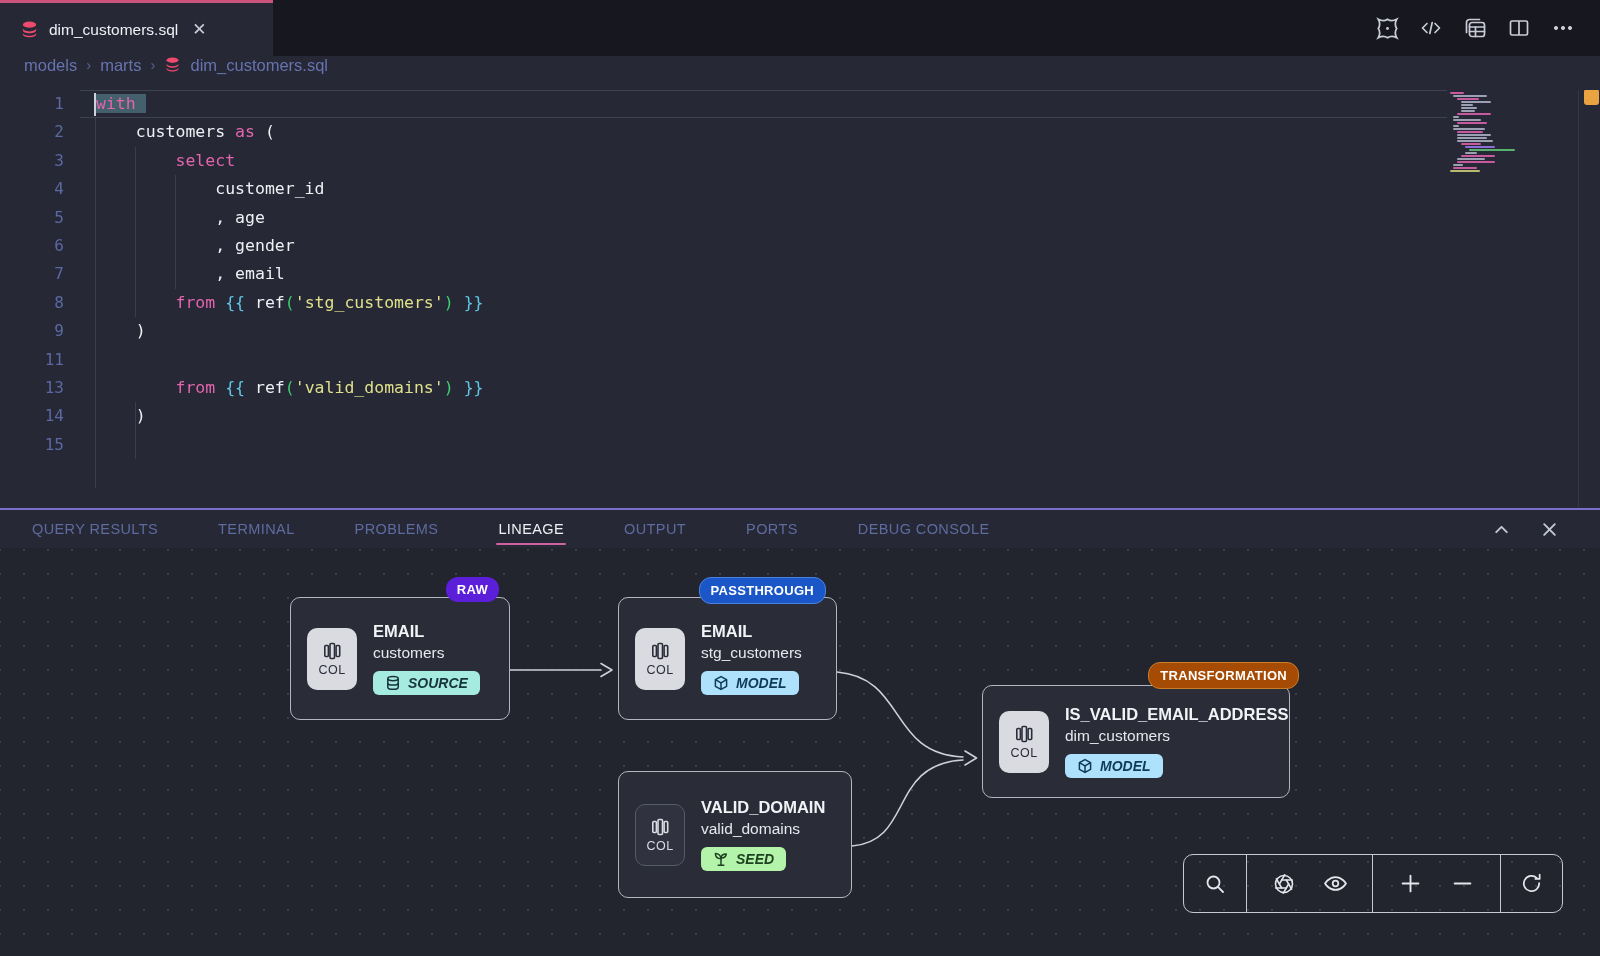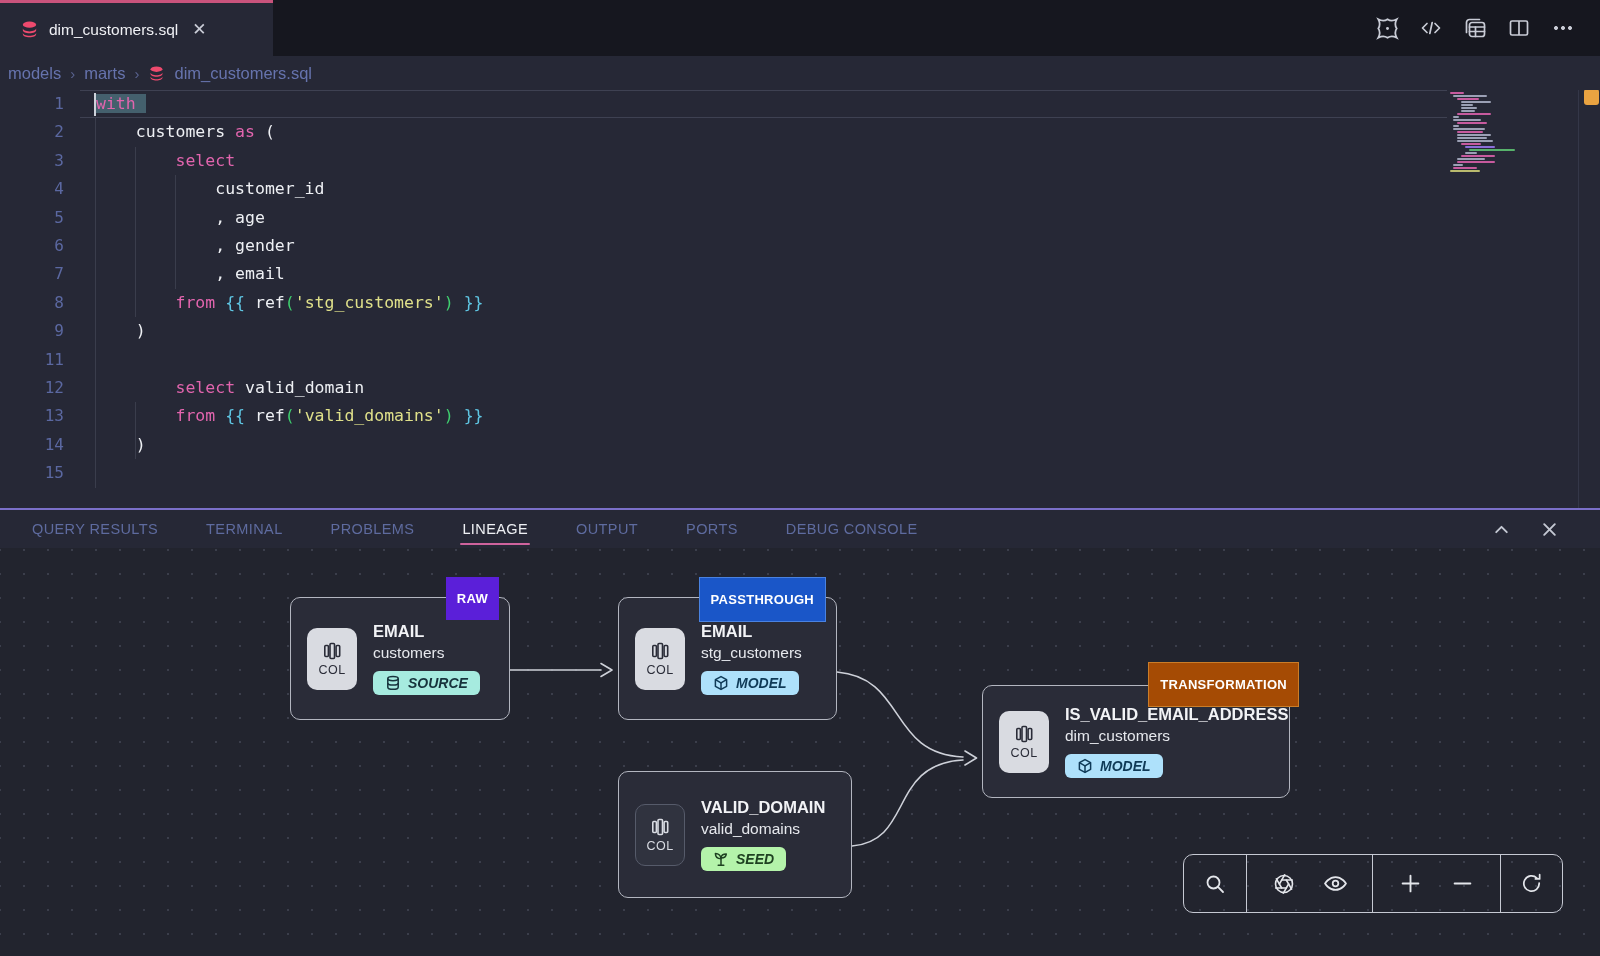--- a/index.html
+++ b/index.html
@@ -23,7 +23,7 @@
 
   
   .breadcrumb { position:absolute; left:0; top:56px; width:1600px; height:34px; background:#262836;
-    display:flex; align-items:center; padding-left:8px; gap:9px; color:#6673ad; font-size:16.5px; }
+    display:flex; padding-left:24px; gap:9px; color:#6673ad; font-size:16.5px; }
   .crumb-sep { color:#59628f; font-size:15px; }
   .breadcrumb .crumb-file { color:#6673ad; }
 

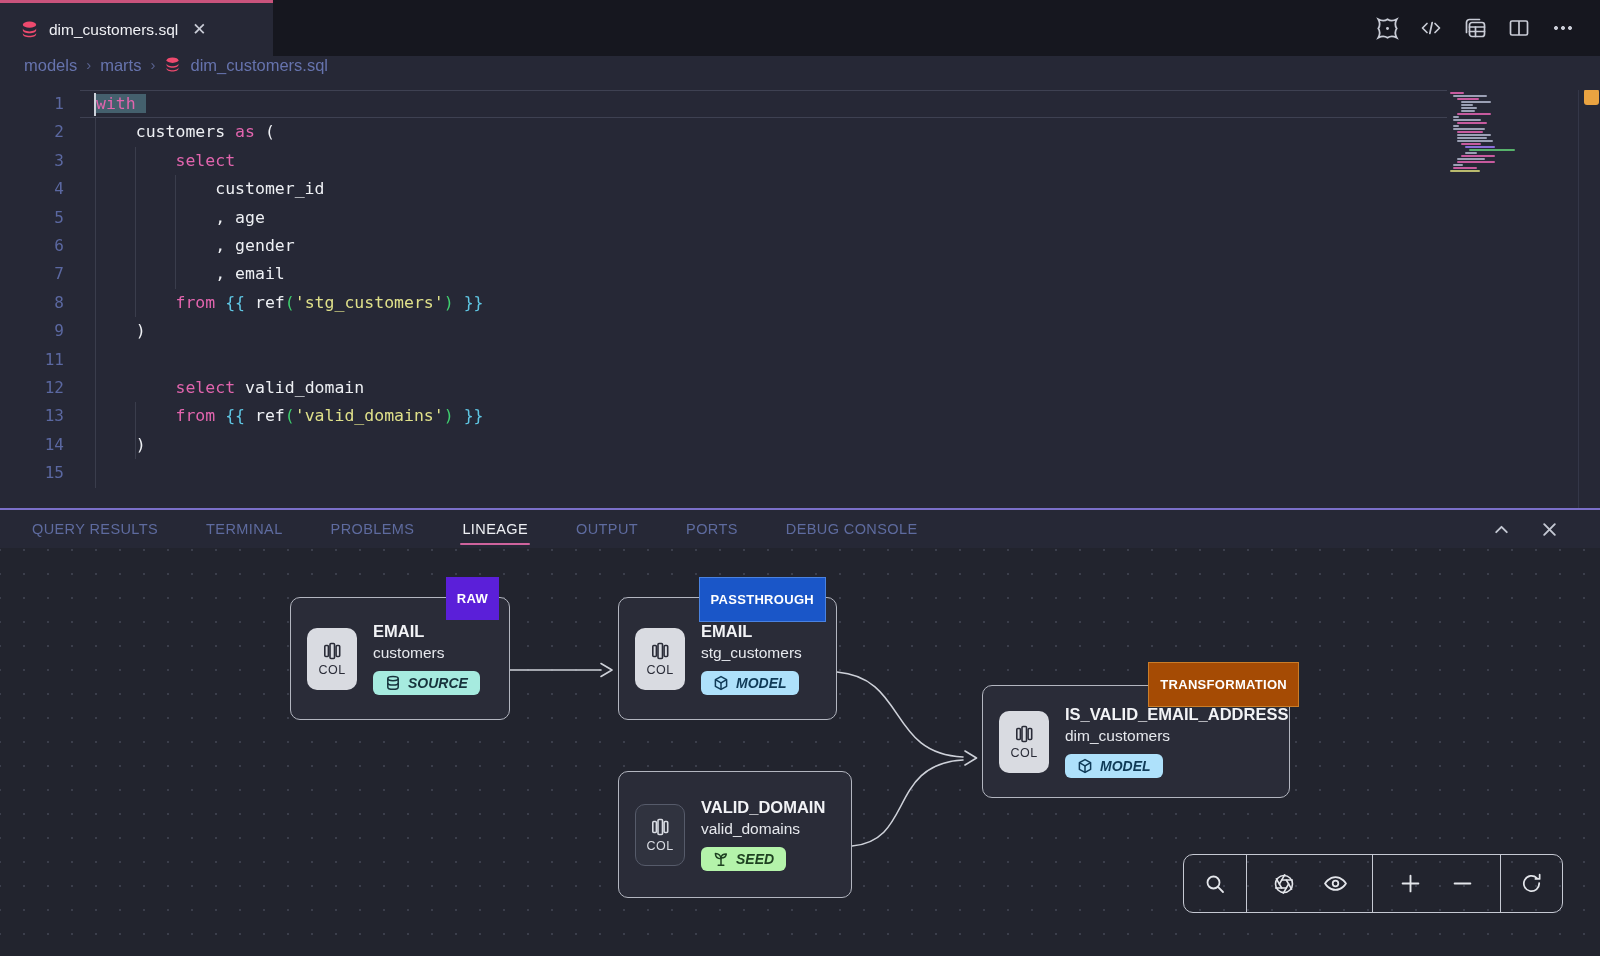--- a/index.html
+++ b/index.html
@@ -210,10 +210,6 @@
         </div>
         <div class="code-row">
           <div class="ln">11</div>
-        </div>
-        <div class="code-row">
-          <div class="ln">12</div>
-          <div class="lc"><span class="tok-id">        </span><span class="tok-kw">select</span><span class="tok-id"> valid_domain</span></div>
         </div>
         <div class="code-row">
           <div class="ln">13</div>

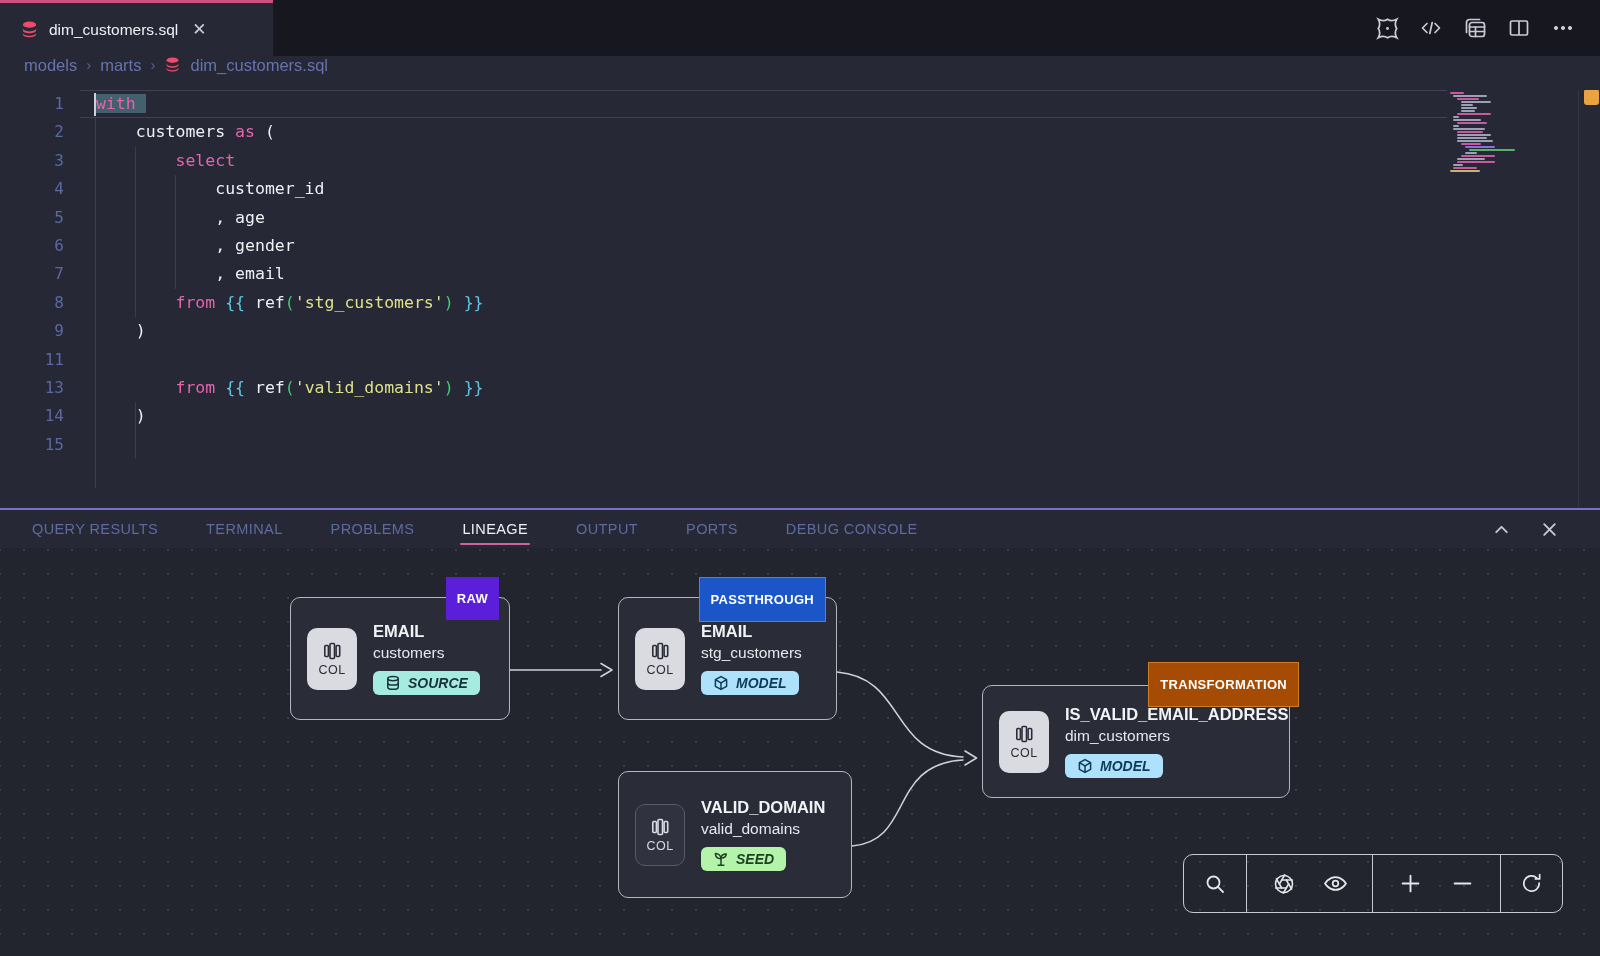--- a/index.html
+++ b/index.html
@@ -55,7 +55,7 @@
   
   .panel-divider { position:absolute; left:0; top:508px; width:1600px; height:2px; background:var(--panel-divider); cursor:row-resize; }
   .panel-tabs { position:absolute; left:0; top:510px; width:1372px; height:38px; background:#262836;
-    display:flex; align-items:center; padding-left:32px; gap:48px; }
+    display:flex; align-items:center; padding-left:32px; gap:60px; }
   .ptab { height:100%; display:flex; align-items:center; position:relative; color:#5e6b9f;
     font-size:14.5px; font-weight:500; letter-spacing:0.4px; cursor:pointer; }
   .ptab.active { color:#eef0f4; }

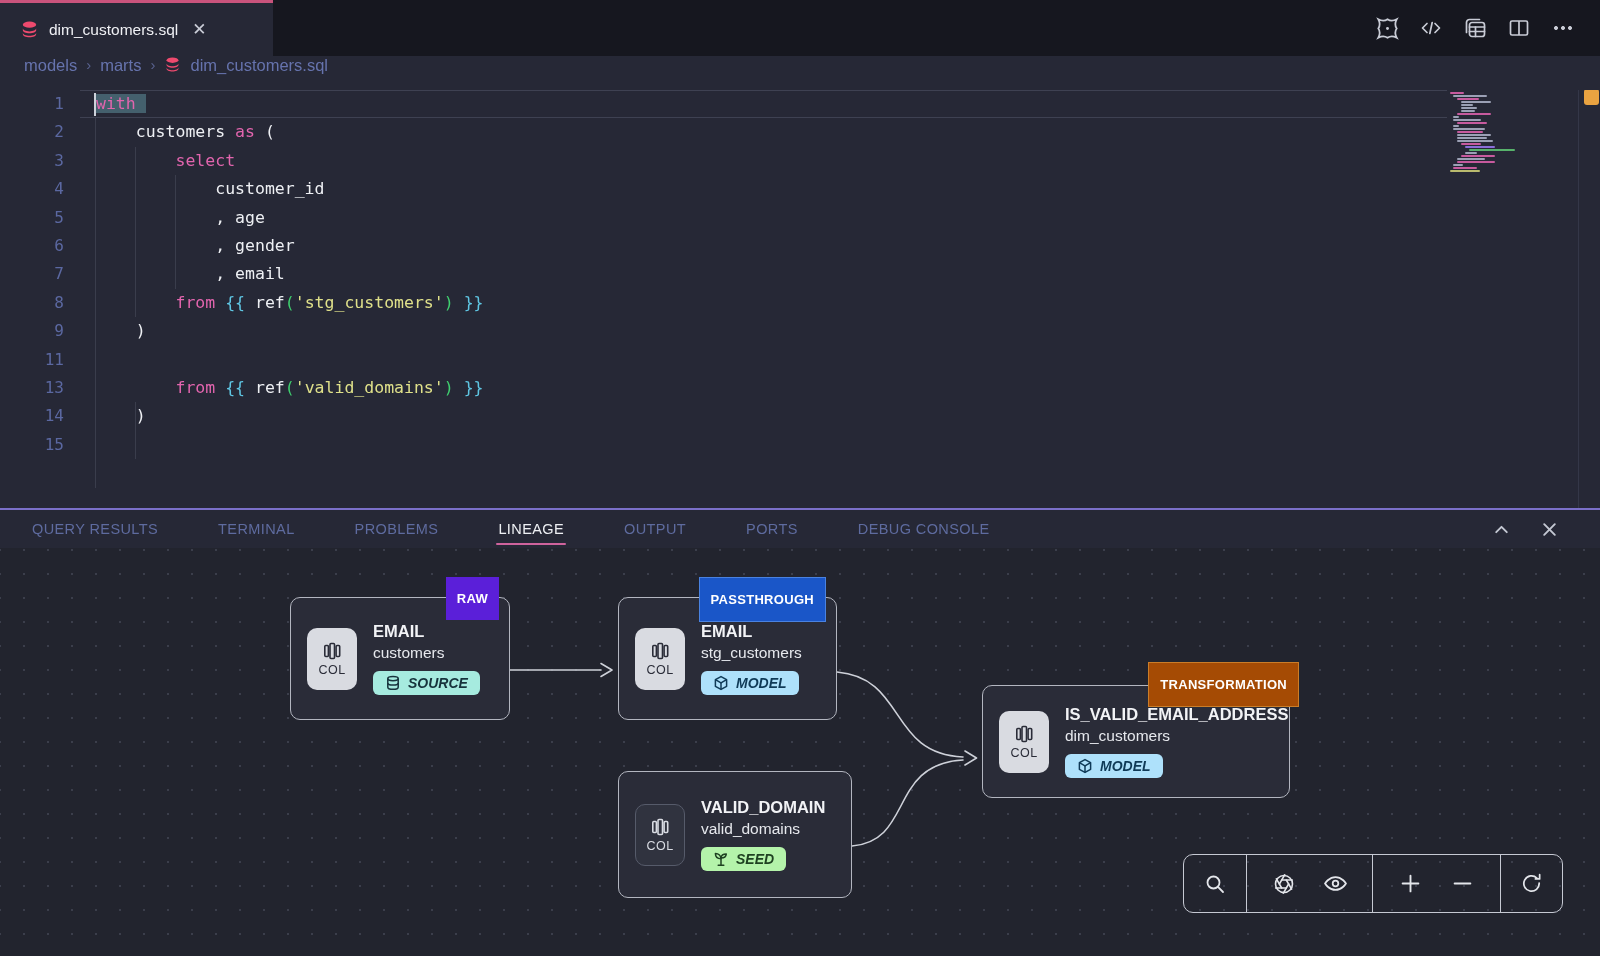--- a/index.html
+++ b/index.html
@@ -71,7 +71,7 @@
 
   .node { position:absolute; background:#2a2c38; border:1px solid #b3b6c0; border-radius:10px;
     display:flex; align-items:center; gap:16px; padding:0 16px; }
-  .node-tag { position:absolute; top:-21px; right:10px; border-radius:0; padding:14px 11px;
+  .node-tag { position:absolute; top:-21px; right:10px; border-radius:12px; padding:5px 11px;
     color:#ffffff; font-size:13px; font-weight:700; letter-spacing:0.3px; }
   .tag-raw { background:var(--raw); }
   .tag-passthrough { background:var(--passthrough); border:1px solid #4a82e0; }

